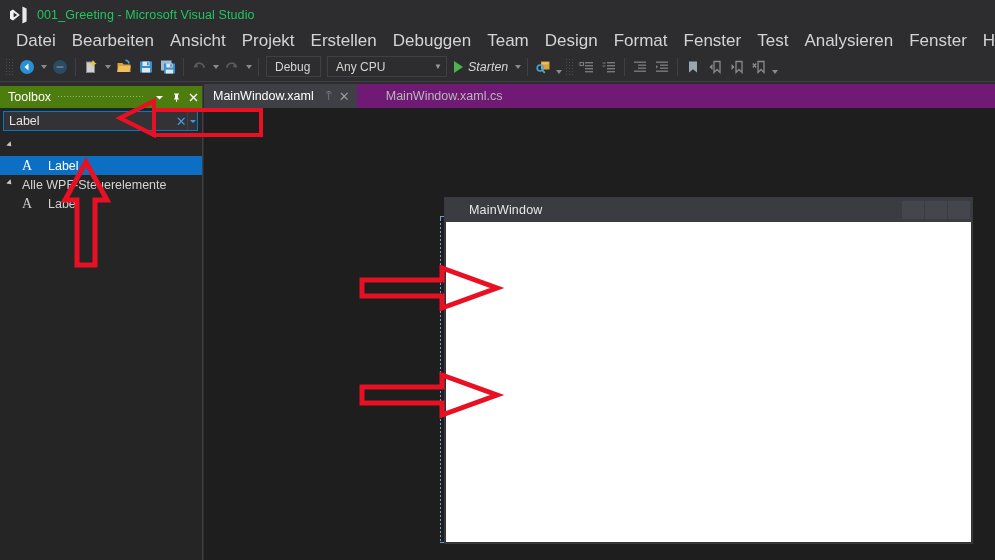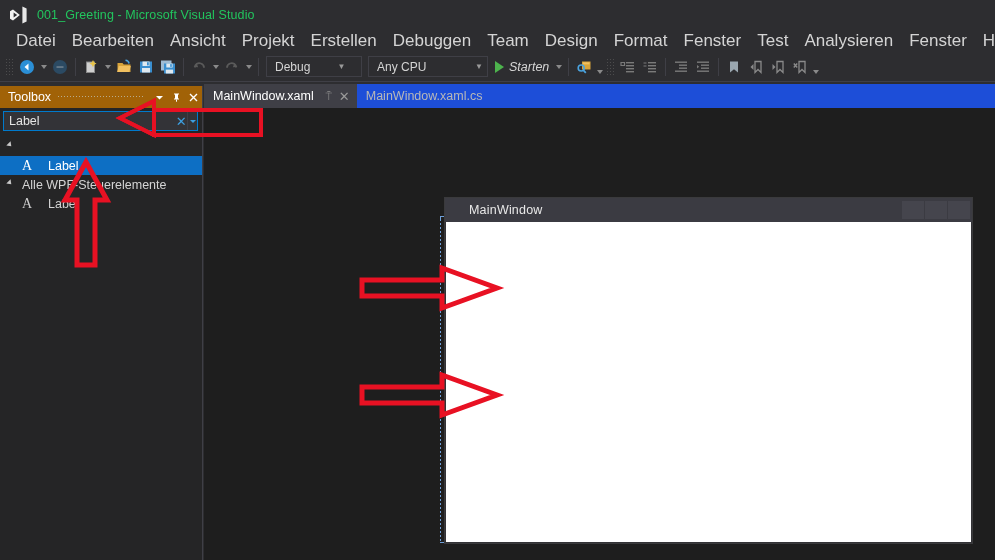--- a/index.html
+++ b/index.html
@@ -66,7 +66,7 @@
   .tb-combo .lbl { font-size: 12px; color: #d4d4d4; padding: 0 8px; white-space: nowrap; }
   .tb-combo .ar { width: 16px; text-align: center; color: #9a9a9a; font-size: 8px;
     border-left: 0; }
-  .combo-debug { width: 96px; gap: 15px; }
+  .combo-debug { width: 55px; gap: 15px; }
   .combo-cpu { width: 120px; }
   .start-btn { display: flex; align-items: center; height: 22px; padding: 0 4px; cursor: default; font-style: italic; }
   .play-tri {

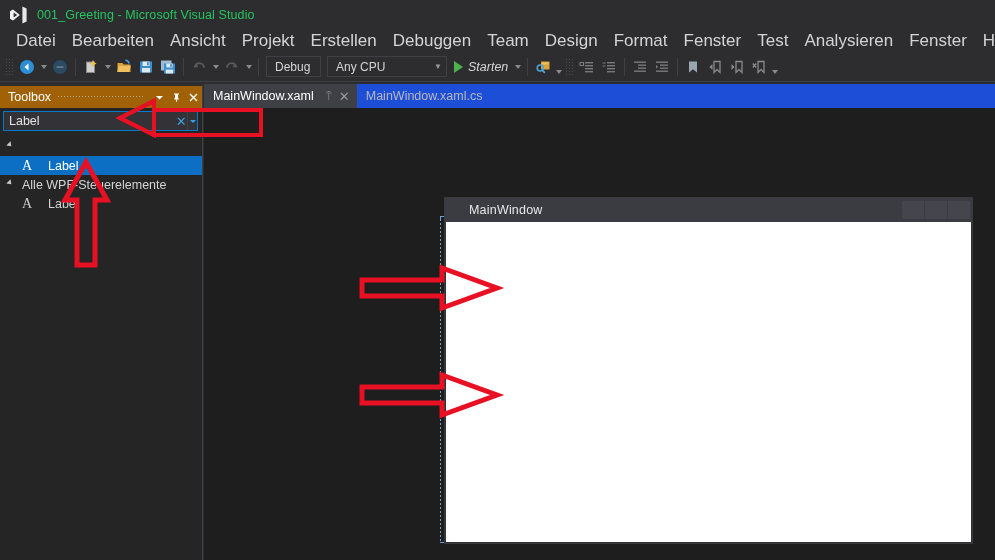--- a/index.html
+++ b/index.html
@@ -84,7 +84,7 @@
     background: #252526; border-right: 1px solid #3f3f46;
   }
   .tbx-header {
-    height: 22px; background: #a16207; display: flex; align-items: center;
+    height: 22px; background: #4d7c0f; display: flex; align-items: center;
     padding-left: 8px; position: relative;
   }
   .tbx-title { font-size: 12.5px; color: #ffffff; white-space: nowrap; }

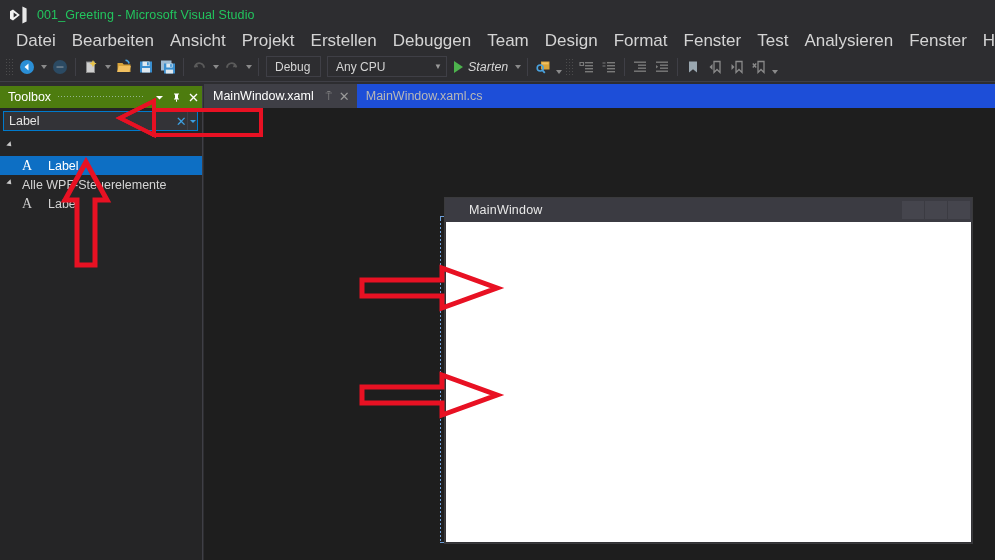--- a/index.html
+++ b/index.html
@@ -137,7 +137,7 @@
   
   .tabstrip {
     position: absolute; left: 204px; top: 84px; width: 791px; height: 24px;
-    background: #1d4ed8; display: flex; align-items: flex-start;
+    background: #701a75; display: flex; align-items: flex-start; gap: 20px;
   }
   .tab {
     height: 24px; display: flex; align-items: center; padding: 0 6px 0 9px;

